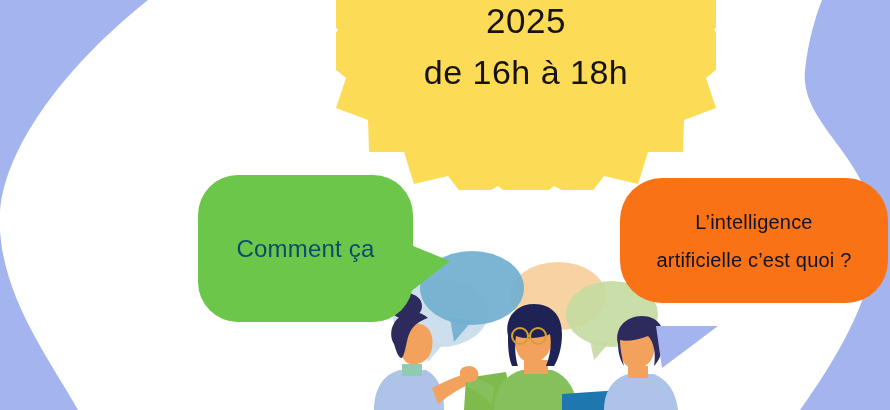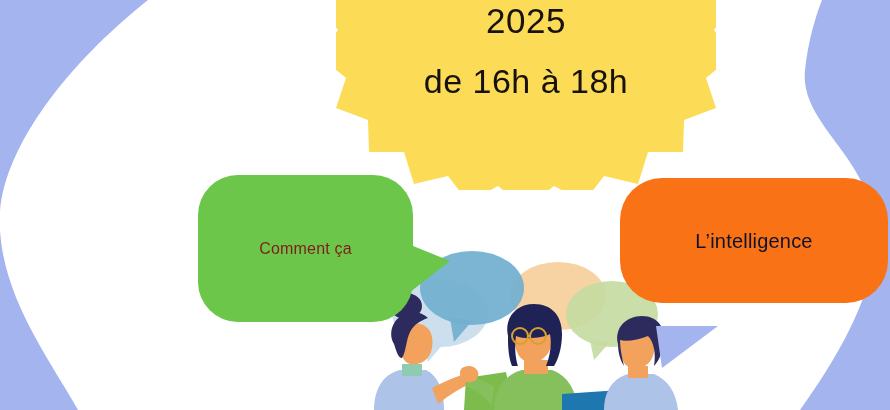--- a/index.html
+++ b/index.html
@@ -58,7 +58,6 @@
     font-size: 34px;
     line-height: 52px;
     letter-spacing: 0.5px;
-    margin-top: 9px;
   }
 
   

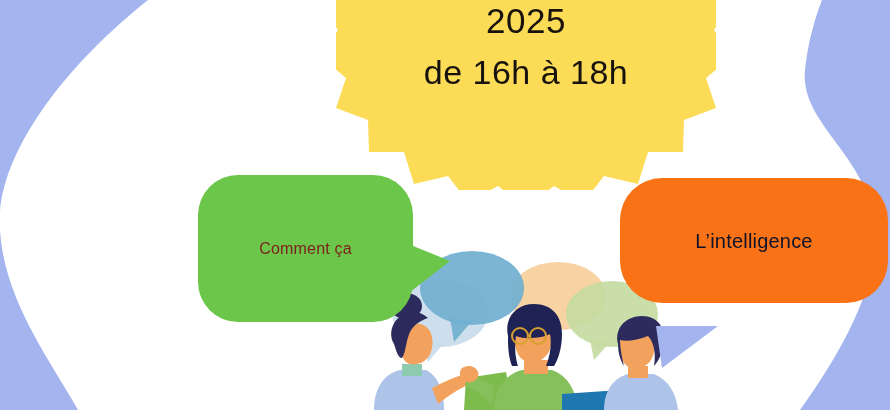--- a/index.html
+++ b/index.html
@@ -86,8 +86,8 @@
     background: #6CC649;
   }
   #bubble-green .bubble-line {
-    color: #7f1d1d;
-    font-size: 16px;
+    color: #0c4a6e;
+    font-size: 24px;
     line-height: 35px;
     letter-spacing: 0.2px;
   }

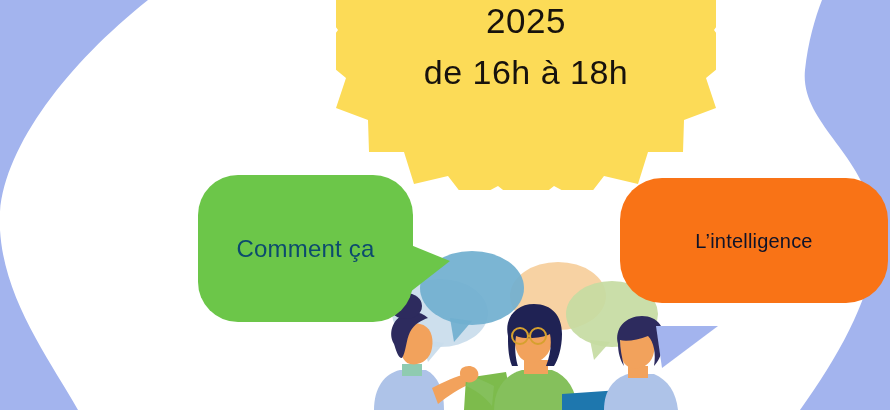--- a/index.html
+++ b/index.html
@@ -237,6 +237,7 @@
     <div class="tail"></div>
     <div class="bubble-body">
       <div class="bubble-line">L’intelligence</div>
+      <div class="bubble-line">artificielle c’est quoi ?</div>
     </div>
   </div>
 

